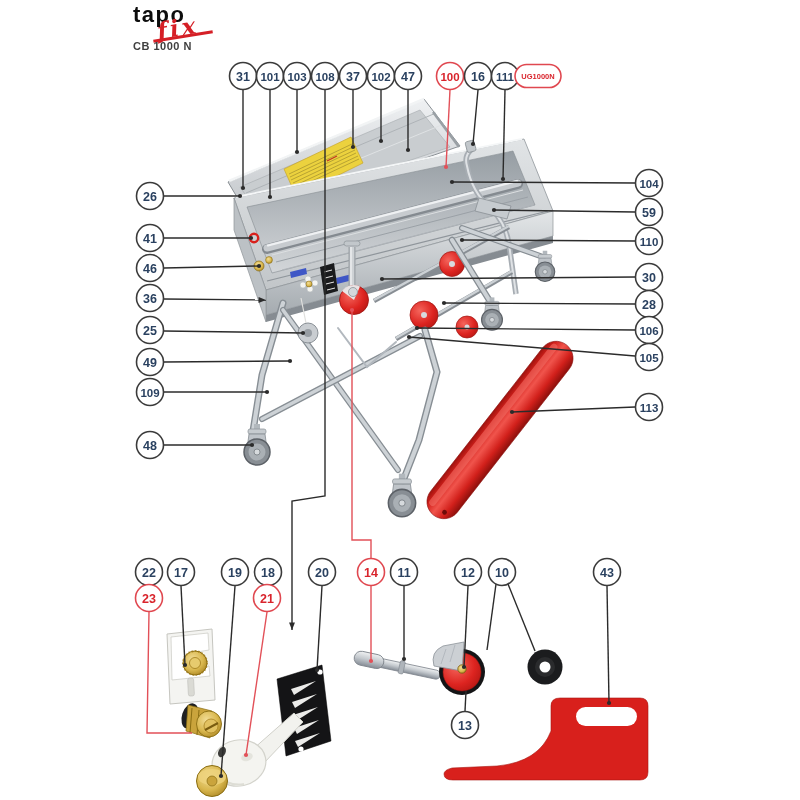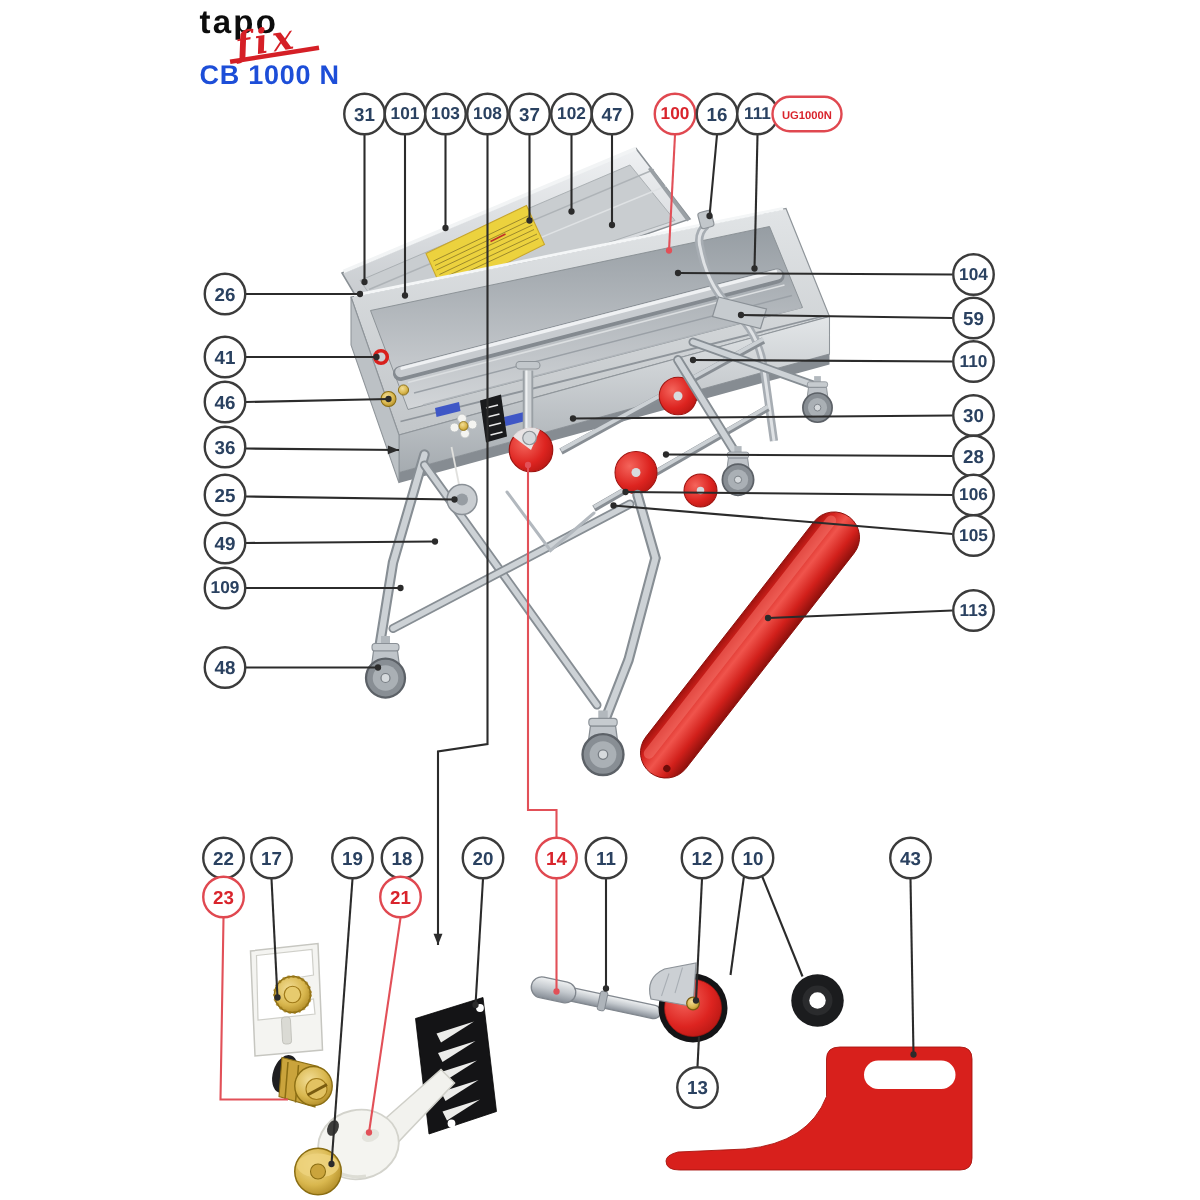--- a/index.html
+++ b/index.html
@@ -14,7 +14,7 @@
                 font-family:"DejaVu Serif",serif;transform:rotate(-9deg);}
   .brand-swoosh{position:absolute;left:20px;top:31px;width:60px;height:2.5px;
                 background:var(--brand-red);transform:rotate(-9deg);}
-  .model{position:absolute;left:0;top:36px;font-weight:bold;font-size:18px;color:#1d4ed8;
+  .model{position:absolute;left:0;top:36px;font-weight:bold;font-size:11px;color:#404040;
          letter-spacing:0.5px;white-space:nowrap;}
   svg text{font-family:"Liberation Sans",sans-serif;}
   :root{--brand-red:#d51f26;--machine-red:#d8201c;--label-yellow:#ecd23e;}

